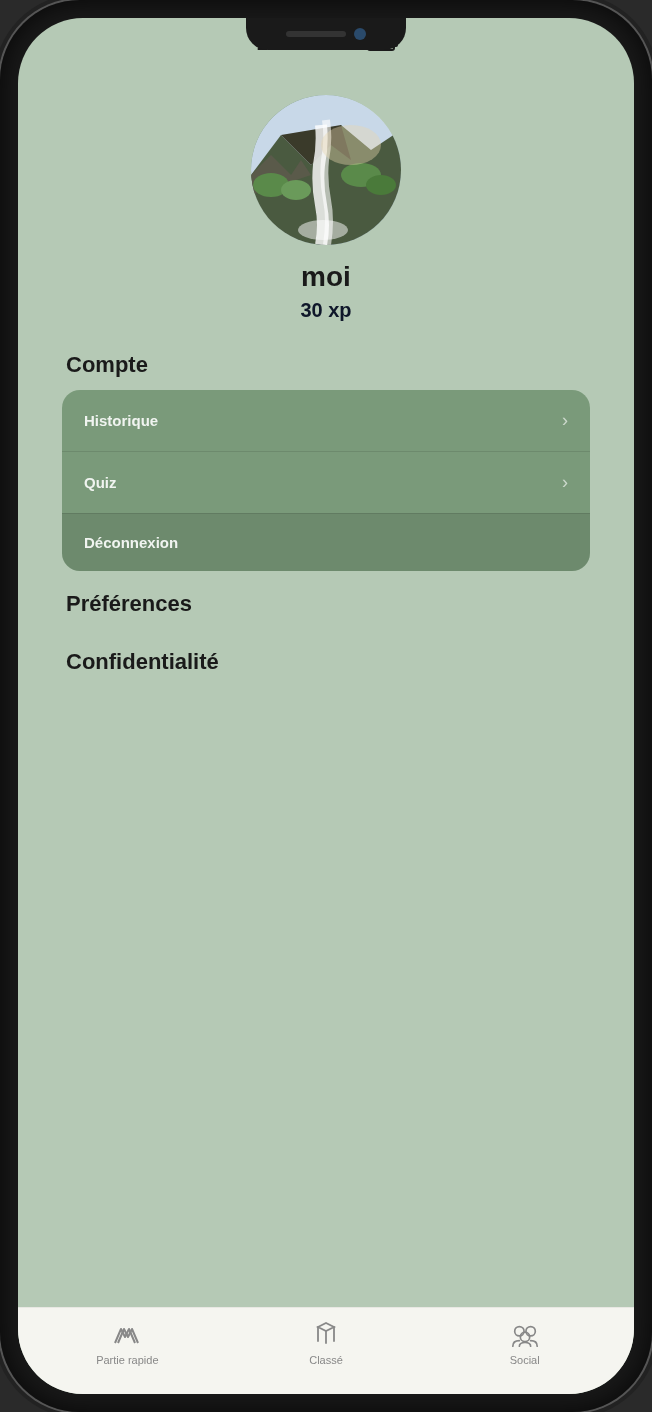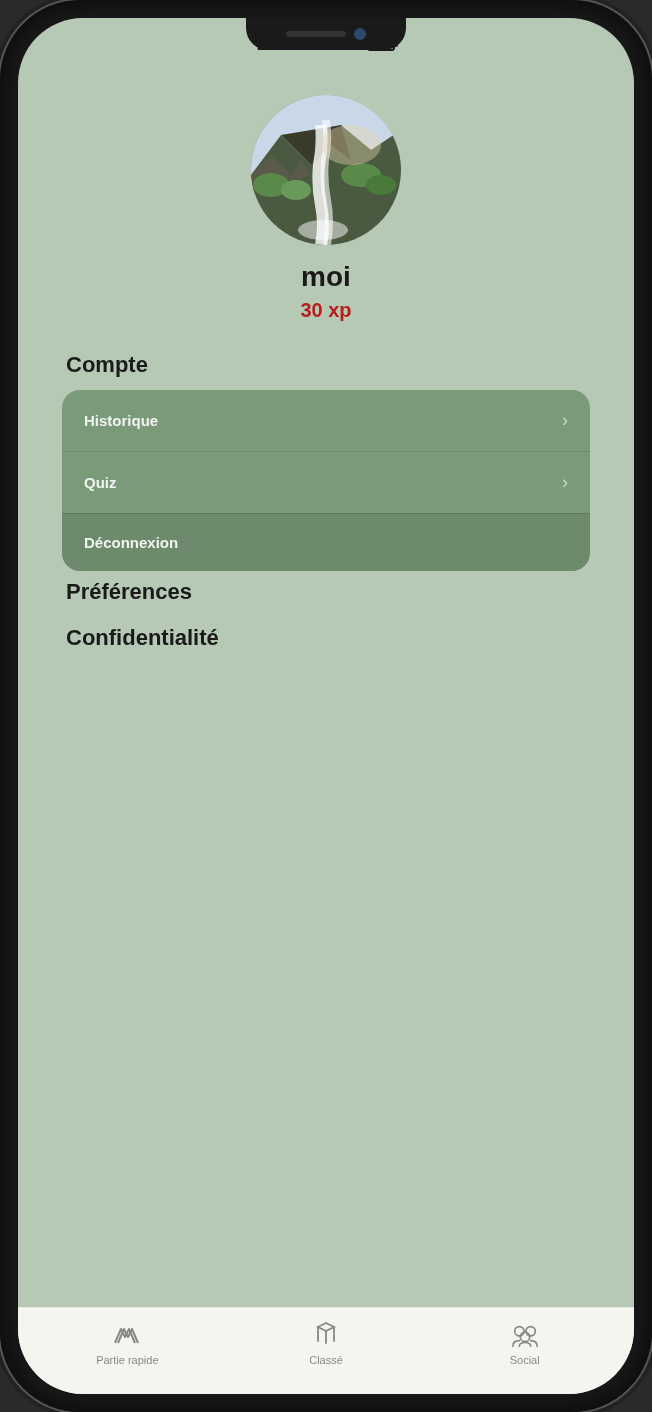--- a/index.html
+++ b/index.html
@@ -179,7 +179,7 @@
     .xp {
       font-size: 20px;
       font-weight: 600;
-      color: #b91c1c;
+      color: #0f172a;
       text-align: center;
       margin-bottom: 30px;
     }

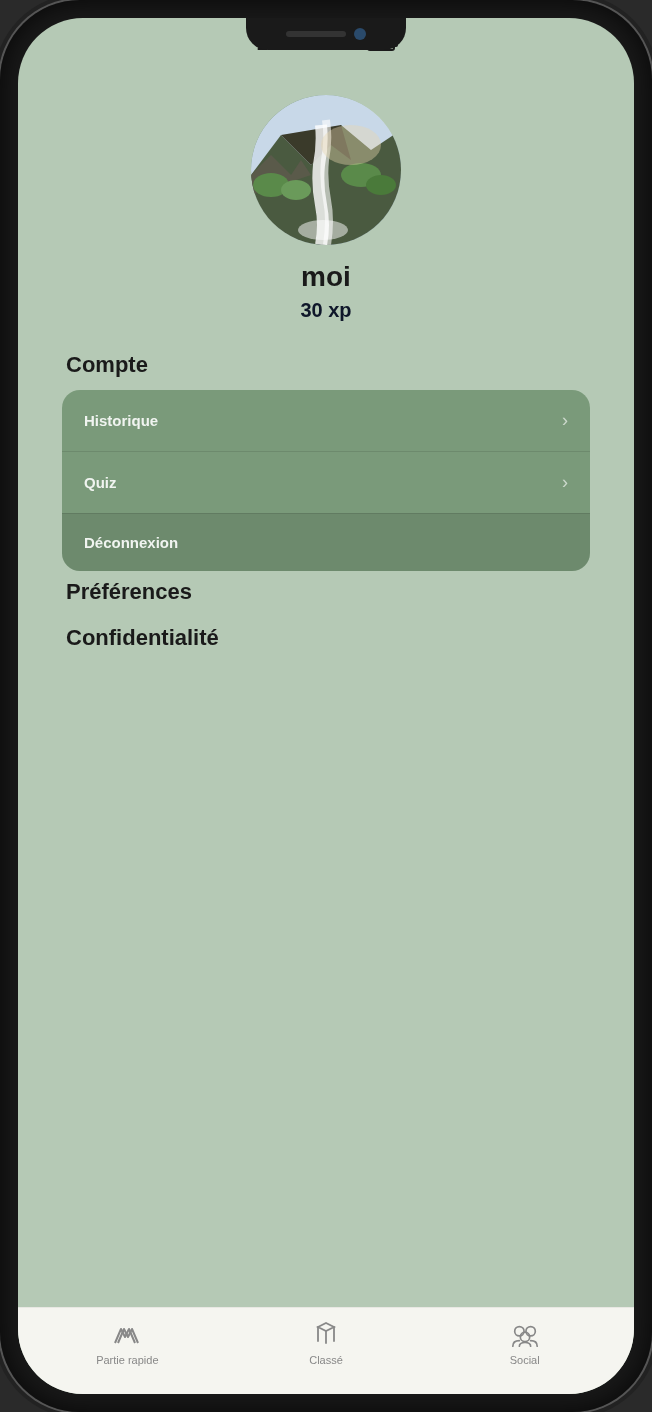--- a/index.html
+++ b/index.html
@@ -187,7 +187,7 @@
     
     .section {
       width: 100%;
-      margin-bottom: 8px;
+      margin-bottom: 20px;
     }
 
     .section-title {

